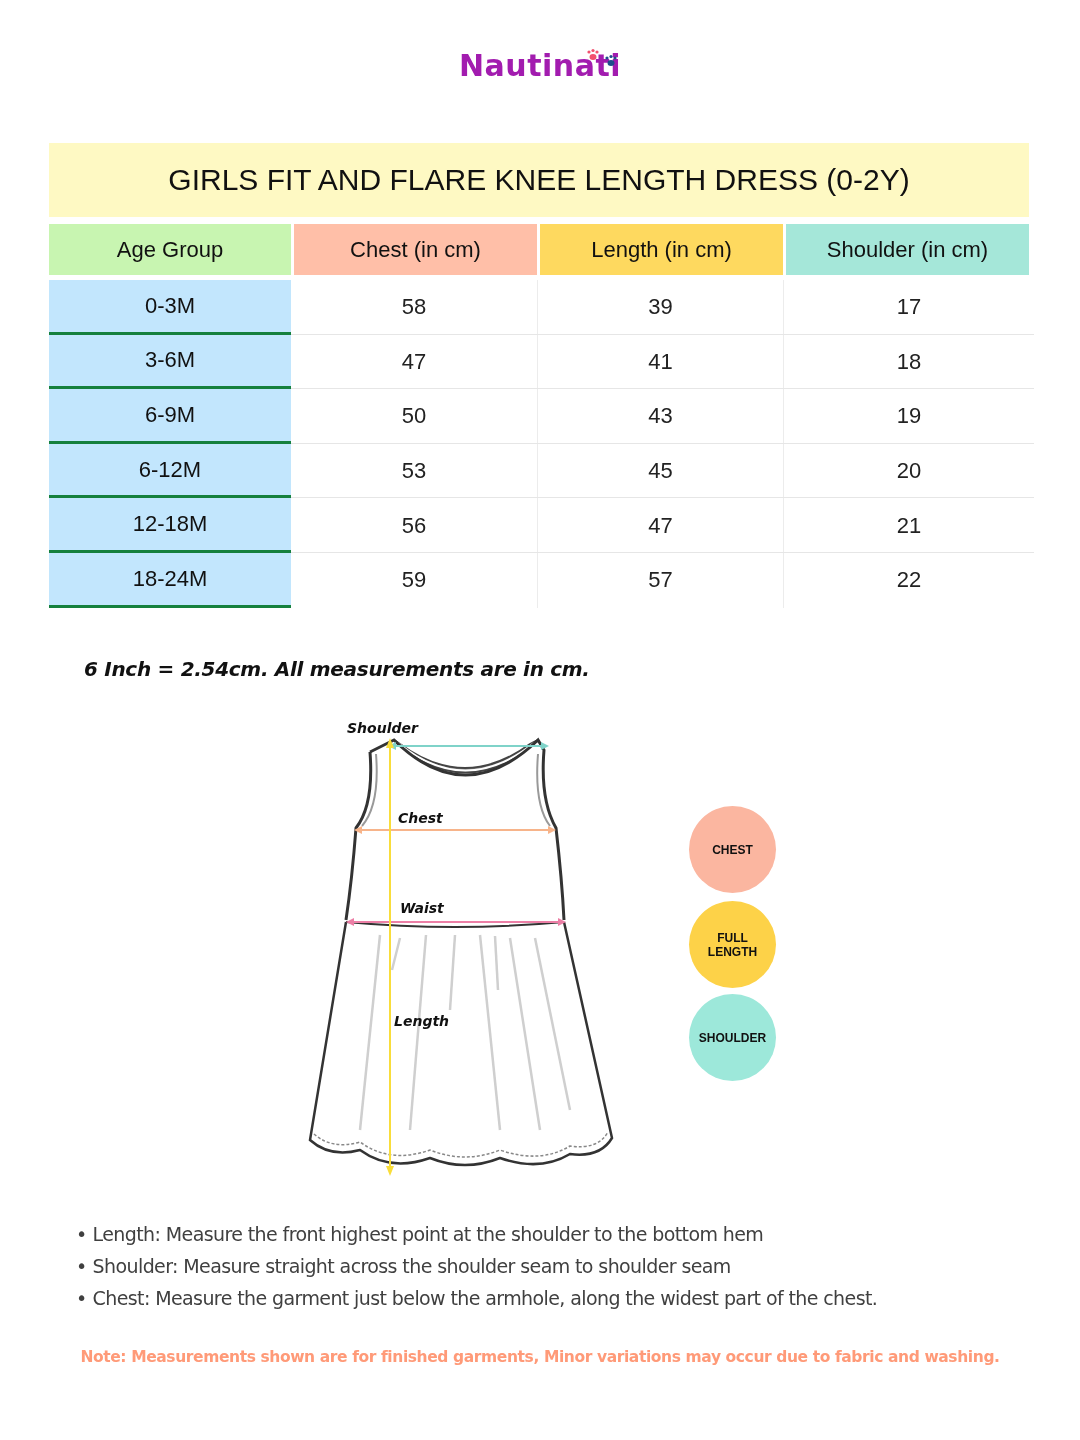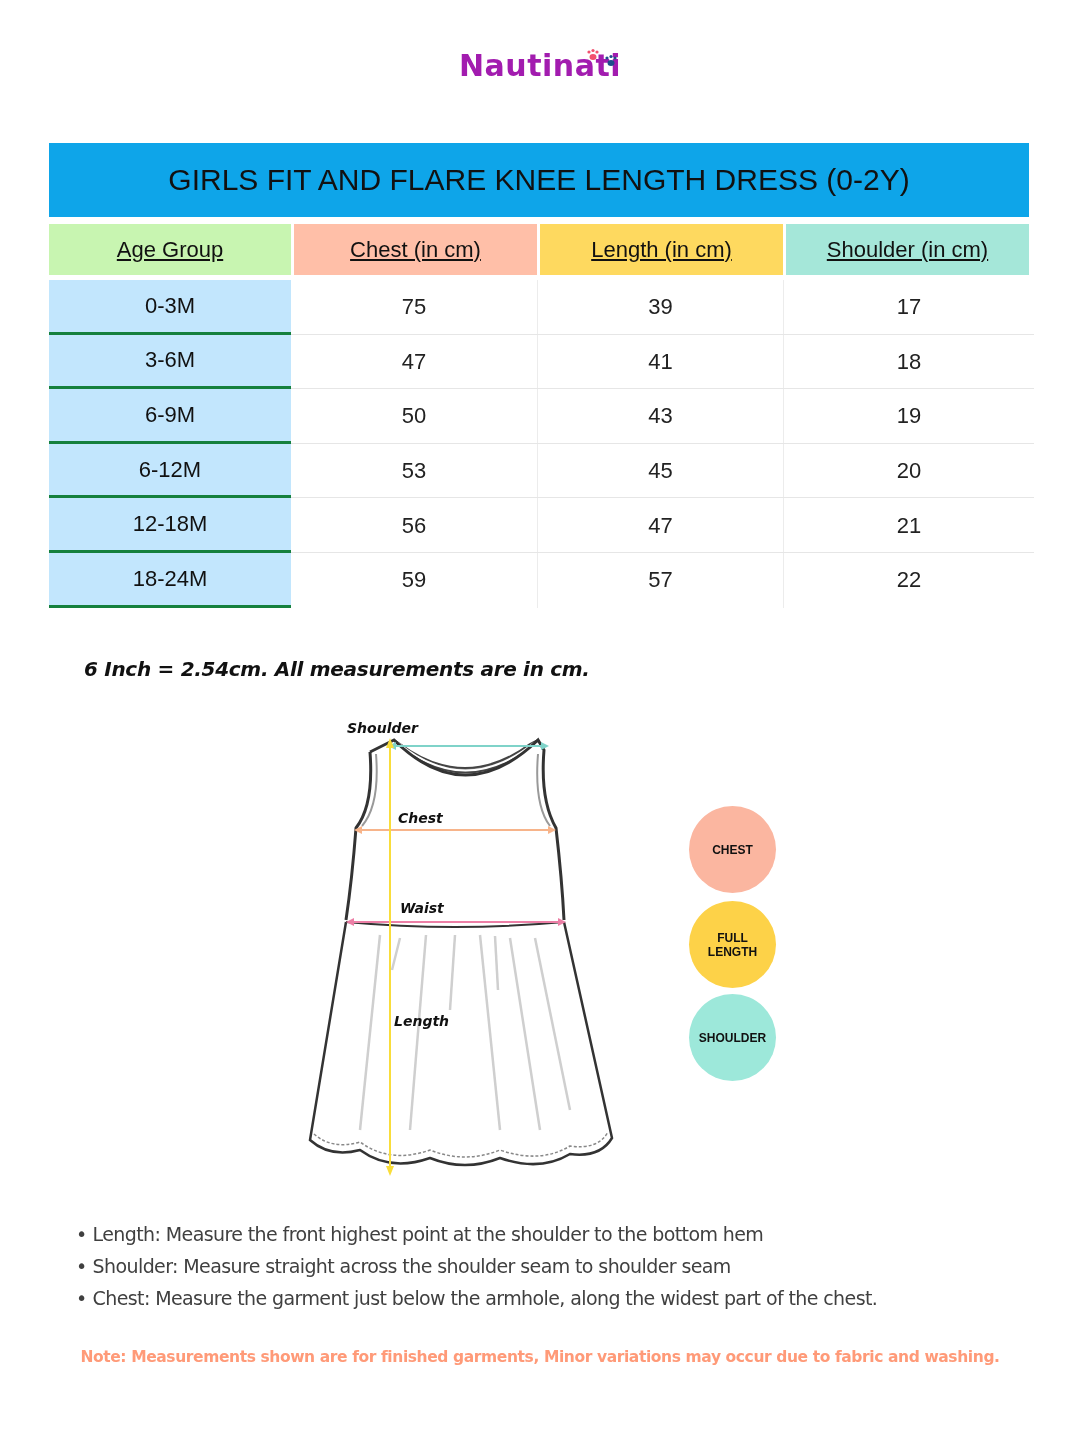--- a/index.html
+++ b/index.html
@@ -18,7 +18,7 @@
 
   .title-bar {
     position: absolute; left: 49px; top: 143px; width: 980px; height: 74px;
-    background: #0ea5e9; display: flex; align-items: center; justify-content: center;
+    background: #fef9c3; display: flex; align-items: center; justify-content: center;
     font-size: 30px; color: #111;
   }
   .header-row { position: absolute; left: 49px; top: 224px; width: 980px; height: 51px; display: flex; }

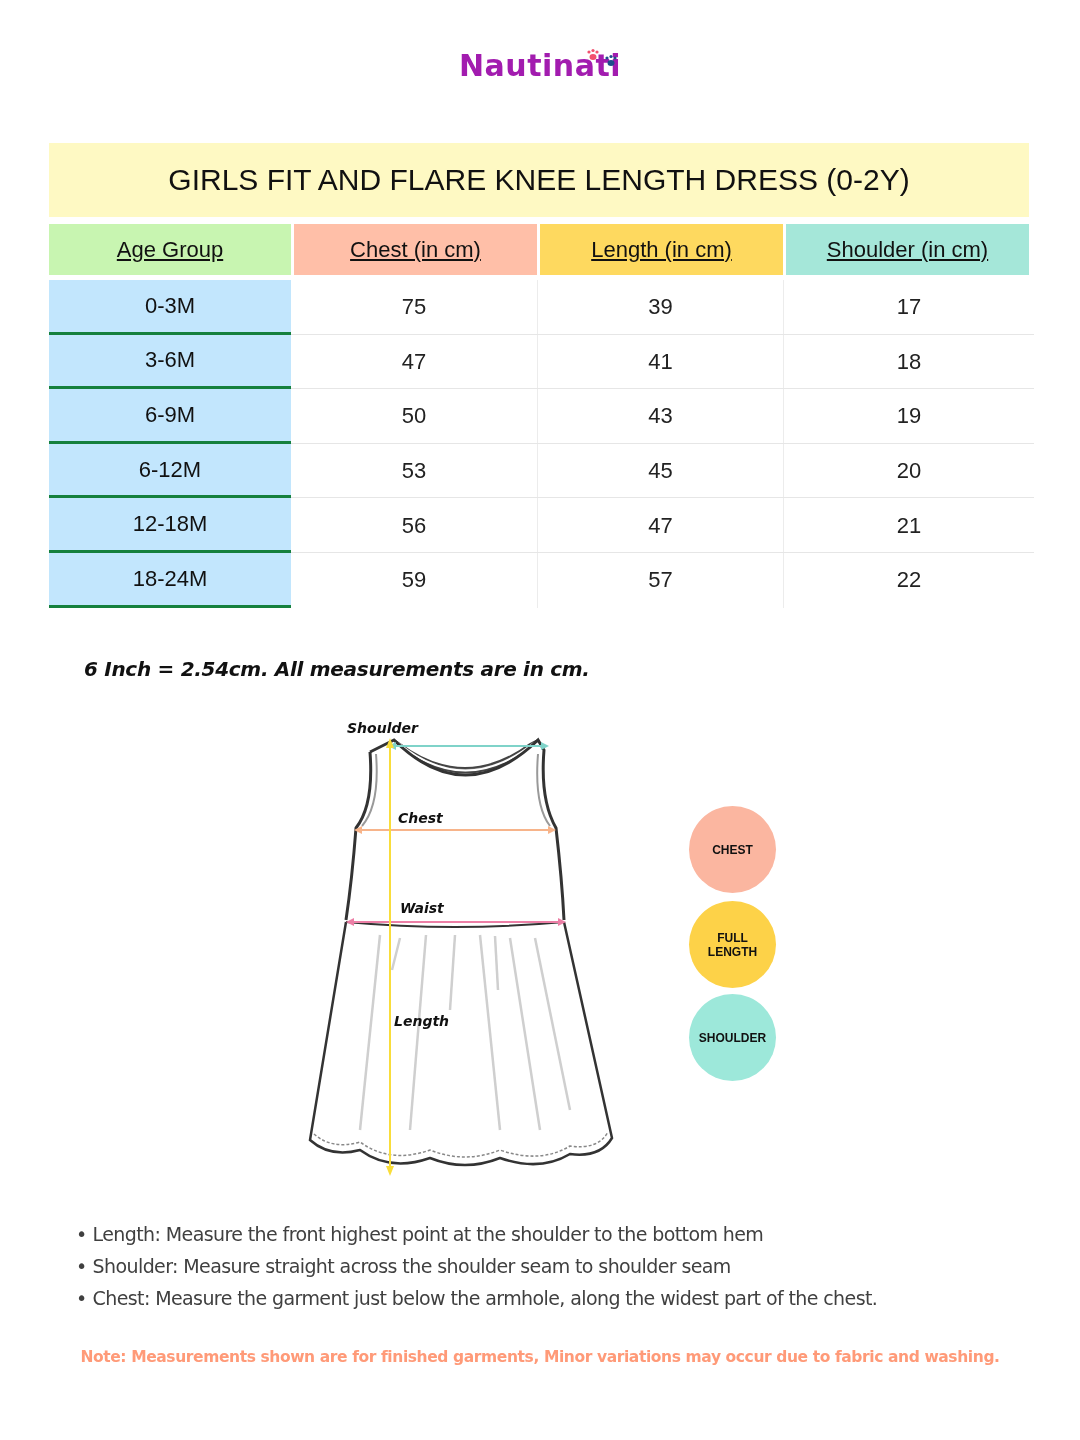--- a/index.html
+++ b/index.html
@@ -25,7 +25,6 @@
   .hcell {
     height: 51px; display: flex; align-items: center; justify-content: center; font-size: 22px;
     box-sizing: border-box;
-    text-decoration: underline;
   }
   .hc0 { width: 242px; background: #c8f5b1; margin-right: 3px; }
   .hc1 { width: 243px; background: #ffbfa8; margin-right: 3px; }

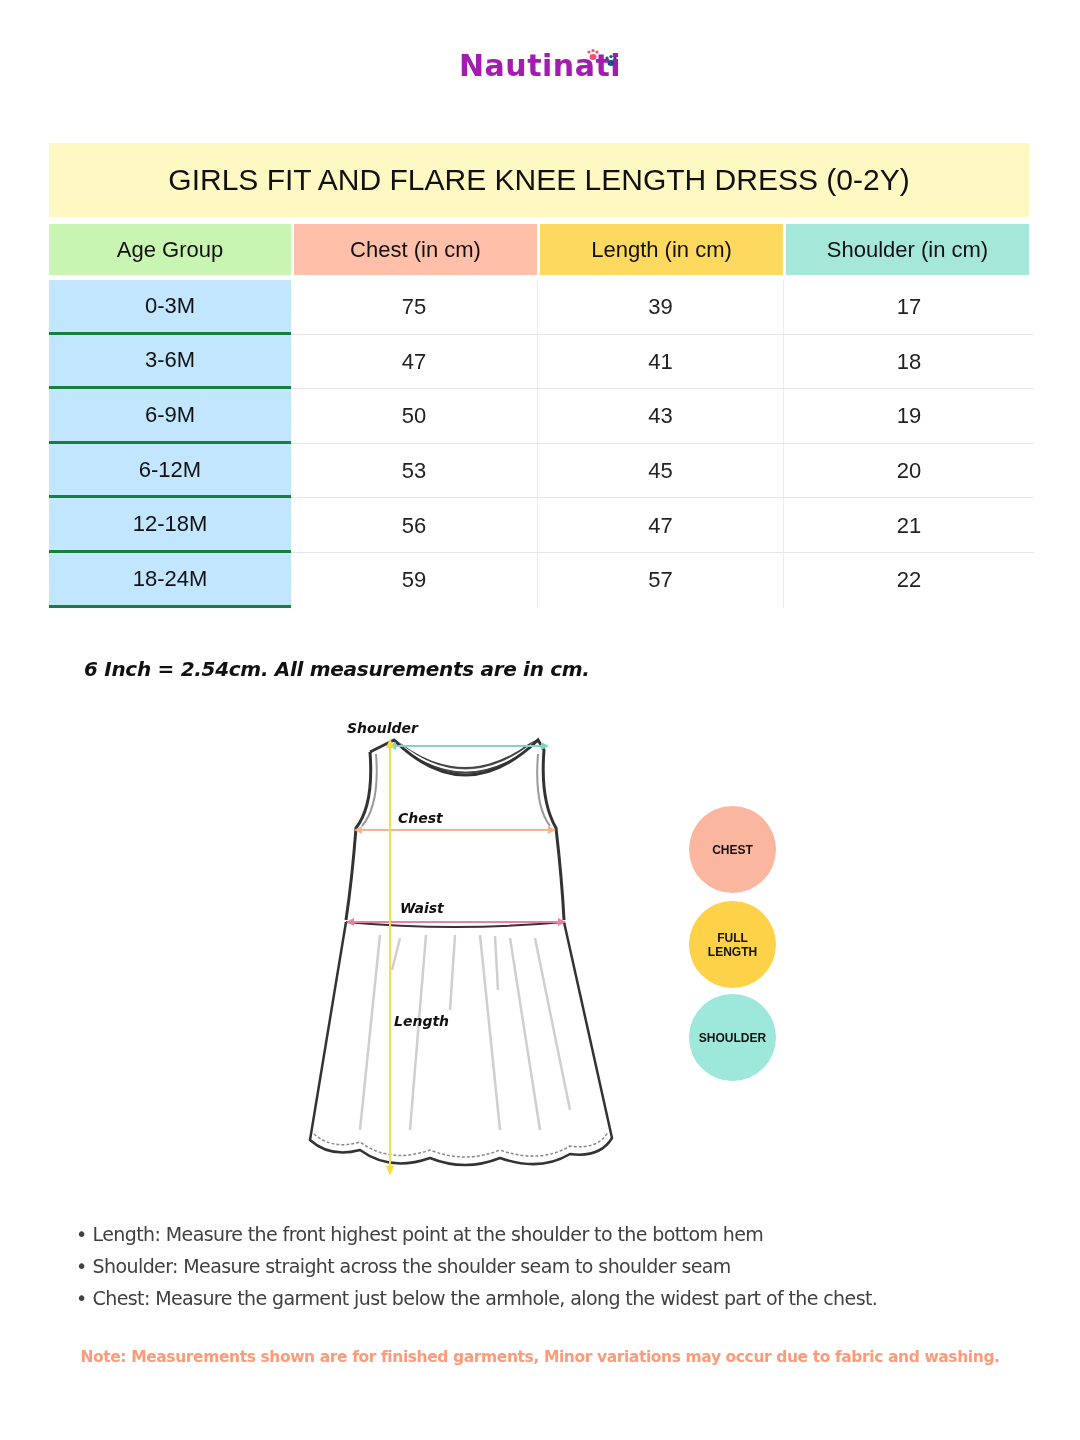--- a/index.html
+++ b/index.html
@@ -113,7 +113,7 @@
 <div class="rows">
   <div class="row">
     <div class="age">0-3M</div>
-    <div class="val v1">75</div>
+    <div class="val v1">58</div>
     <div class="val v2">39</div>
     <div class="val v3">17</div>
   </div>

